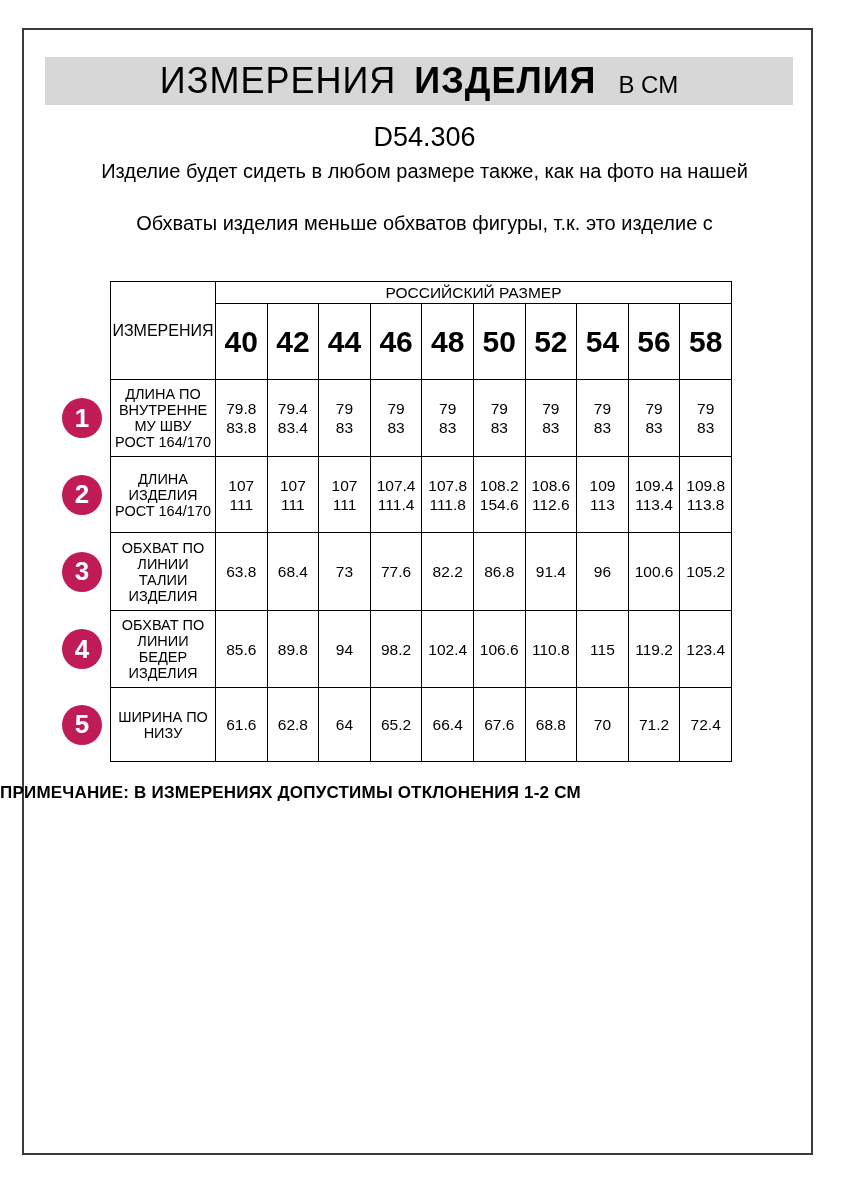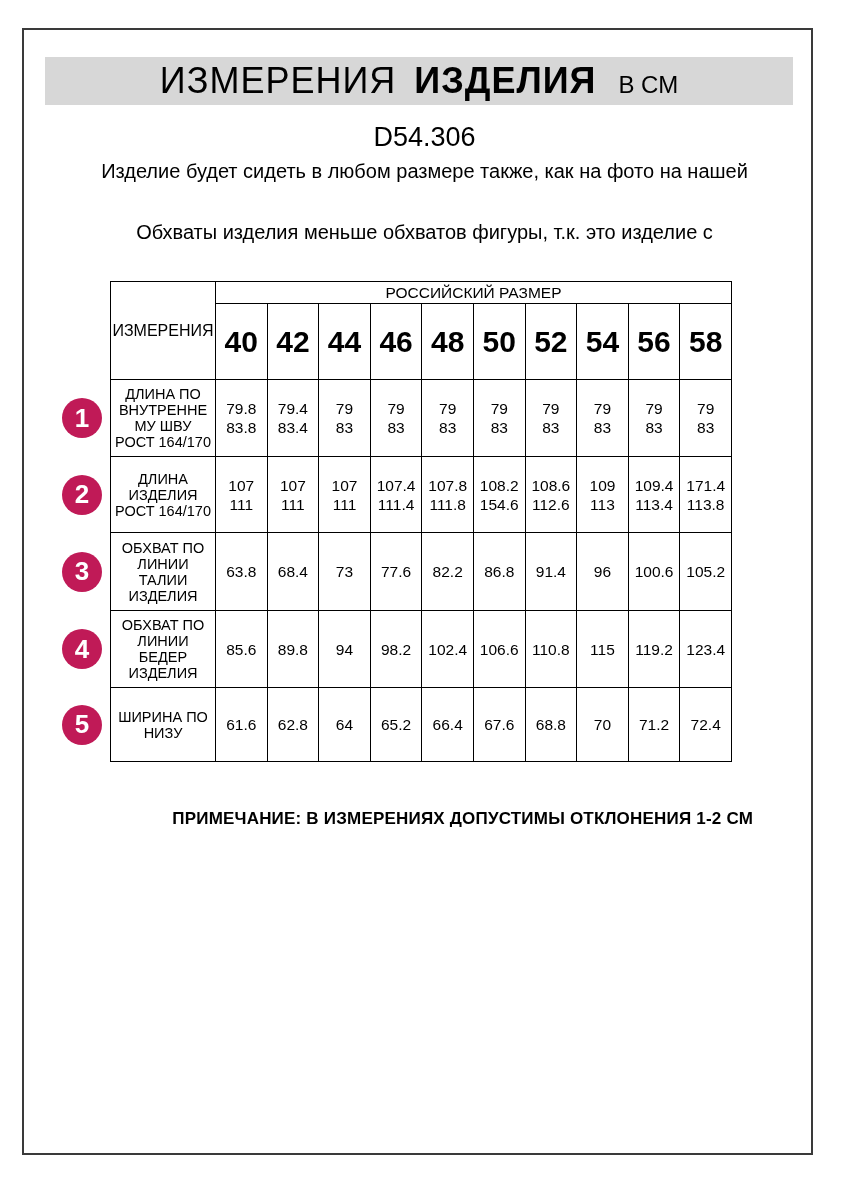--- a/index.html
+++ b/index.html
@@ -34,7 +34,7 @@
     font-size:20px;line-height:27px;
   }
   .para-1{top:158px;}
-  .para-2{top:219px;}
+  .para-2{top:210px;}
   .size-table{
     position:absolute;left:110px;top:281px;width:622px;
     border-collapse:collapse;table-layout:fixed;

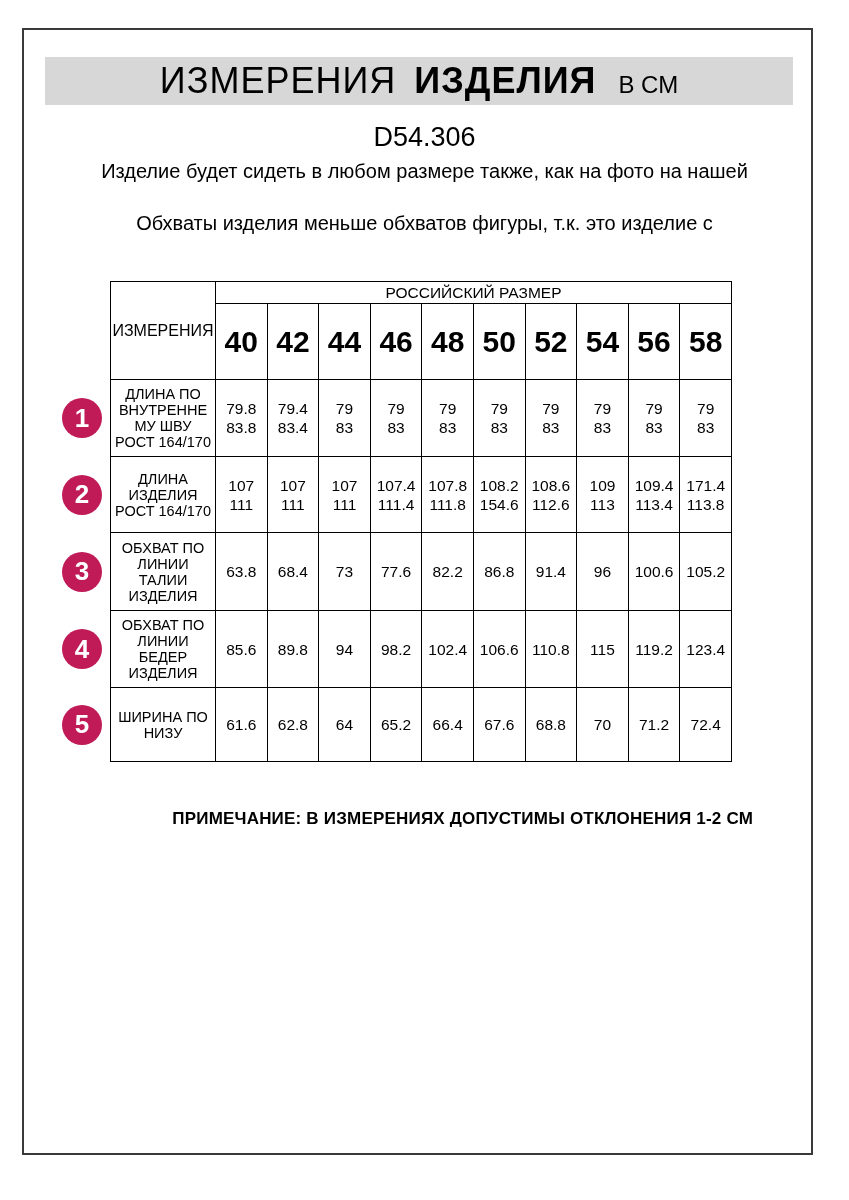--- a/index.html
+++ b/index.html
@@ -152,7 +152,7 @@
 113</td>
         <td class="val">109.4
 113.4</td>
-        <td class="val">171.4
+        <td class="val">109.8
 113.8</td>
       </tr>
       <tr>

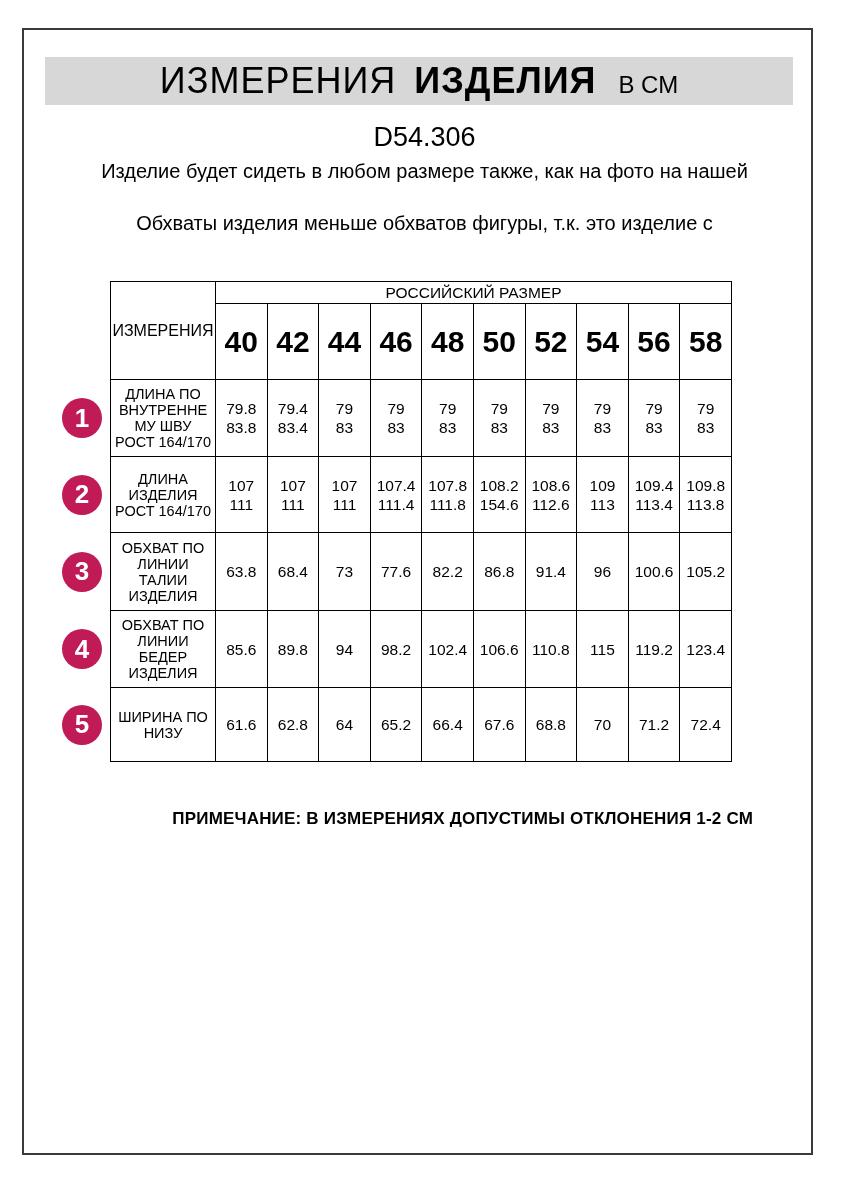--- a/index.html
+++ b/index.html
@@ -61,8 +61,8 @@
     display:flex;align-items:center;justify-content:center;
   }
   .note{
-    position:absolute;left:0;top:783px;width:753px;text-align:right;
-    font-size:17px;font-weight:700;letter-spacing:0.2px;margin-top:26px;
+    position:absolute;left:0;top:783px;width:753px;text-align:left;
+    font-size:17px;font-weight:700;letter-spacing:0.2px;
   }
 </style>
 </head>

